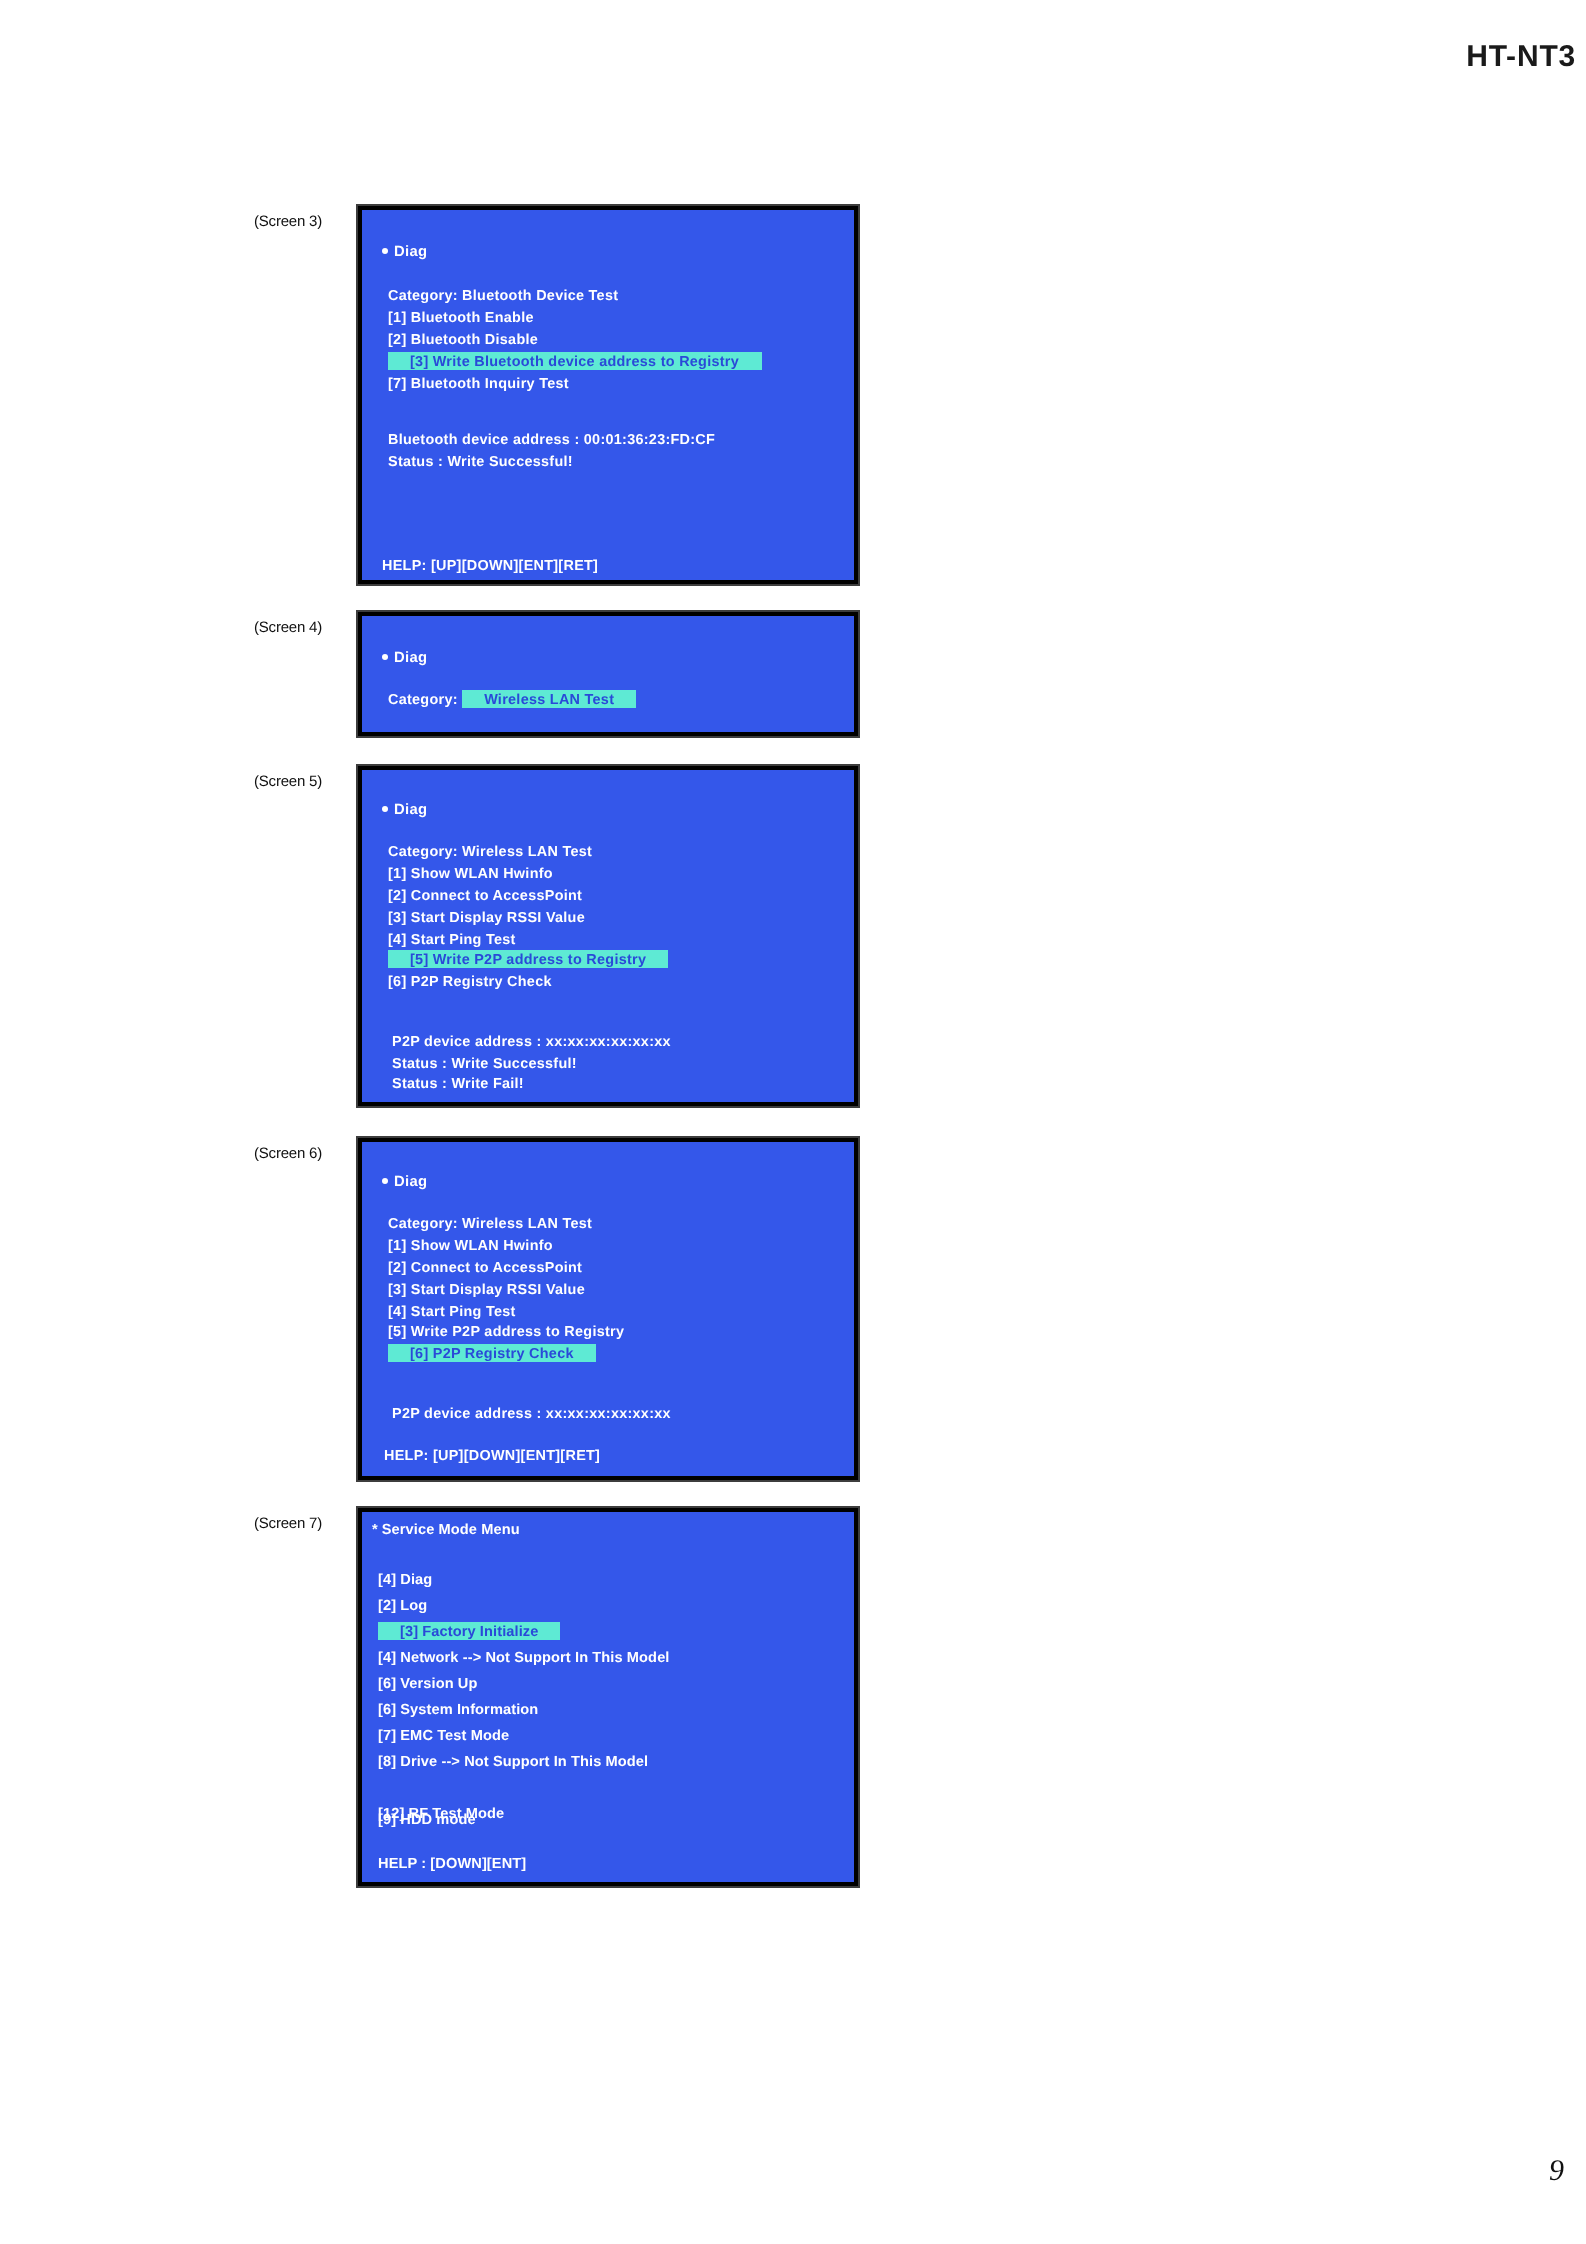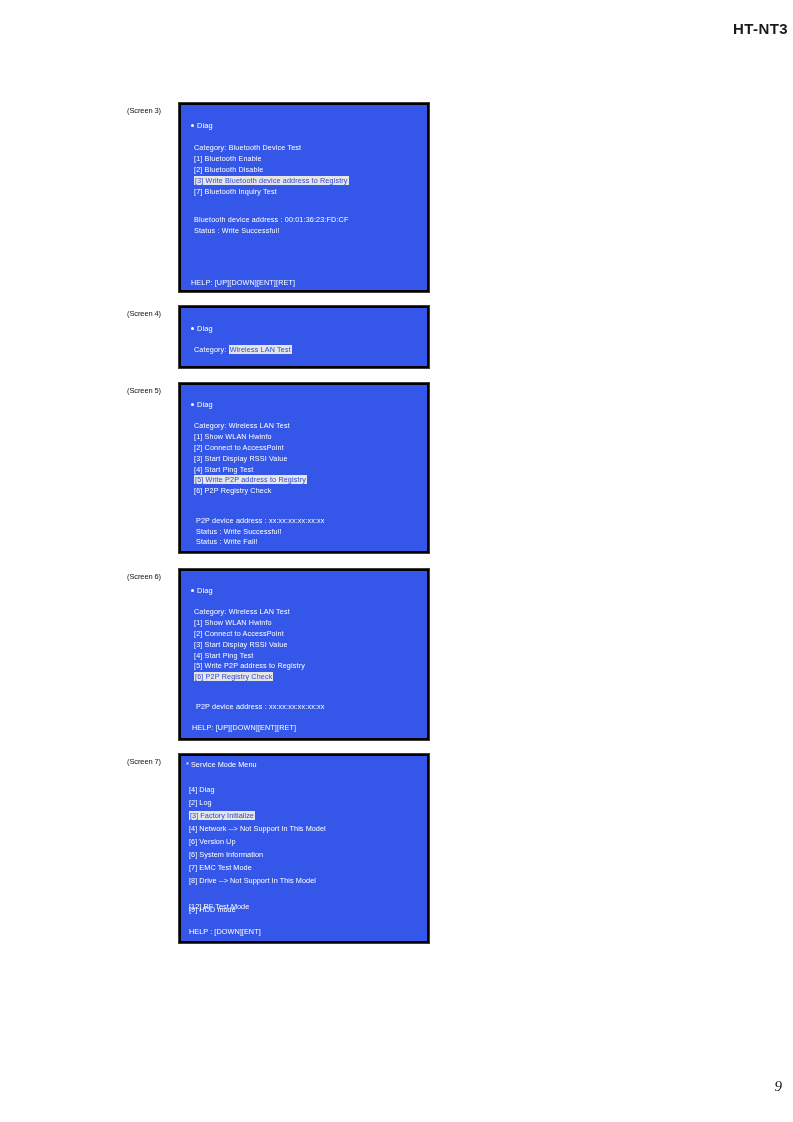--- a/index.html
+++ b/index.html
@@ -88,7 +88,7 @@
     white-space:nowrap;
     color:#ffffff;
     font-size:7.2px;
-    font-weight:normal;
+    font-weight:bold;
     letter-spacing:0.15px;
     line-height:10px;
     text-align:right;

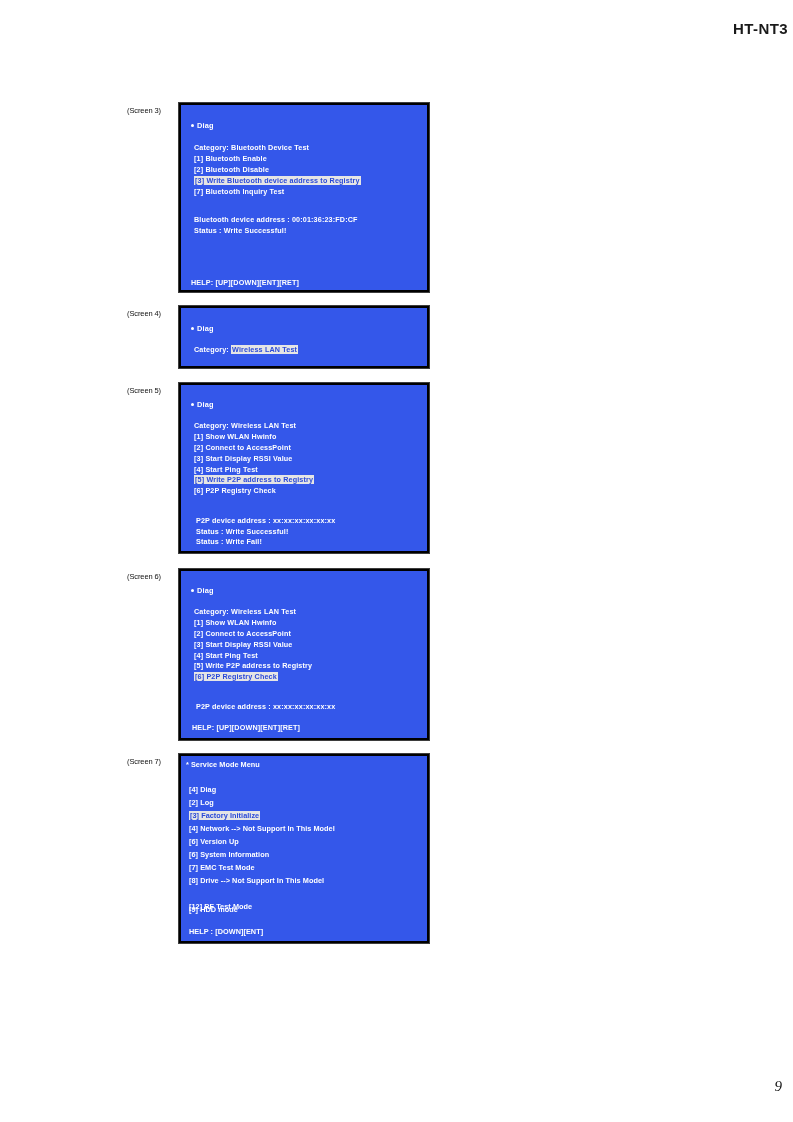--- a/index.html
+++ b/index.html
@@ -111,9 +111,9 @@
 
   
   .hl {
-    background:#e5e5e5;
+    background:#5eead4;
     color:#2a49d8;
-    padding:0 1px;
+    padding:0 11px;
     box-decoration-break:clone;
   }
 

